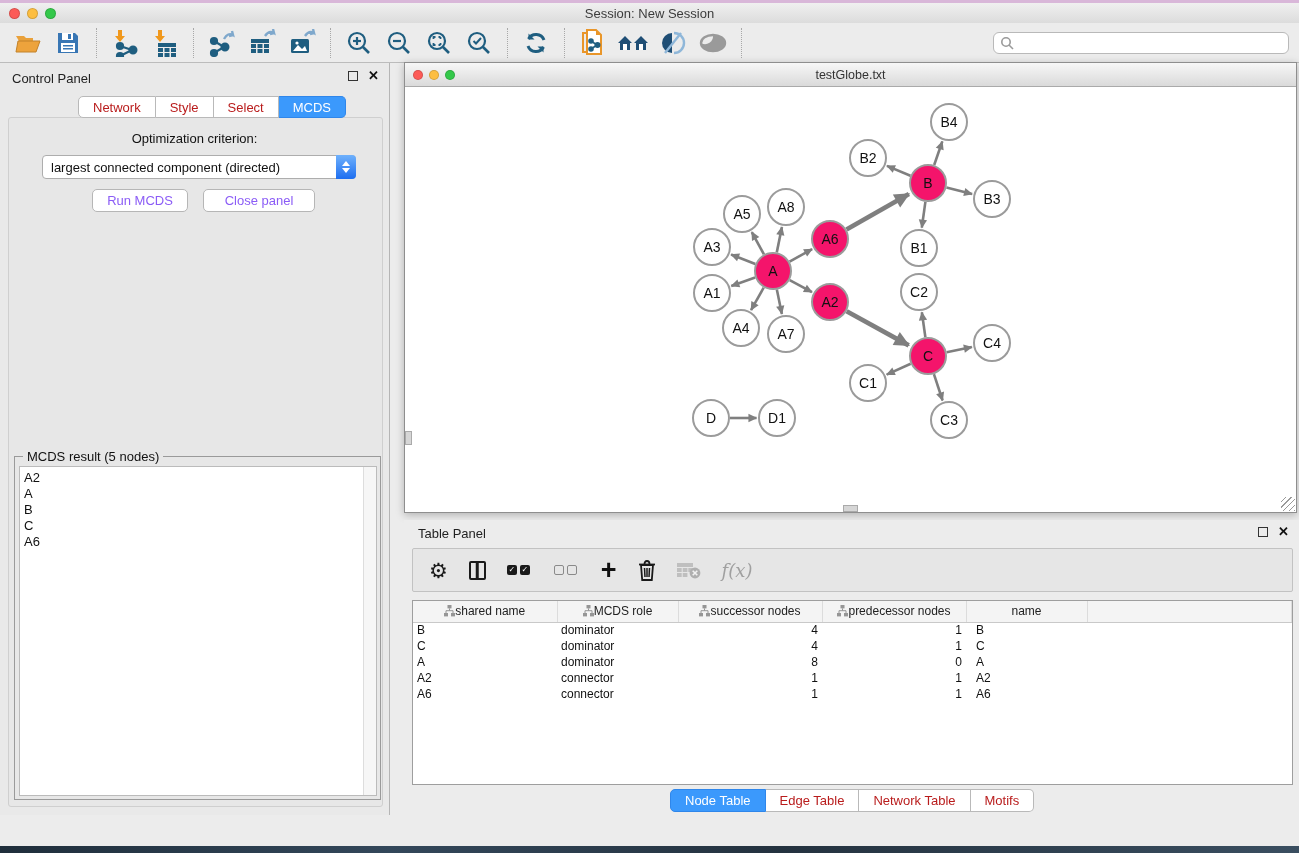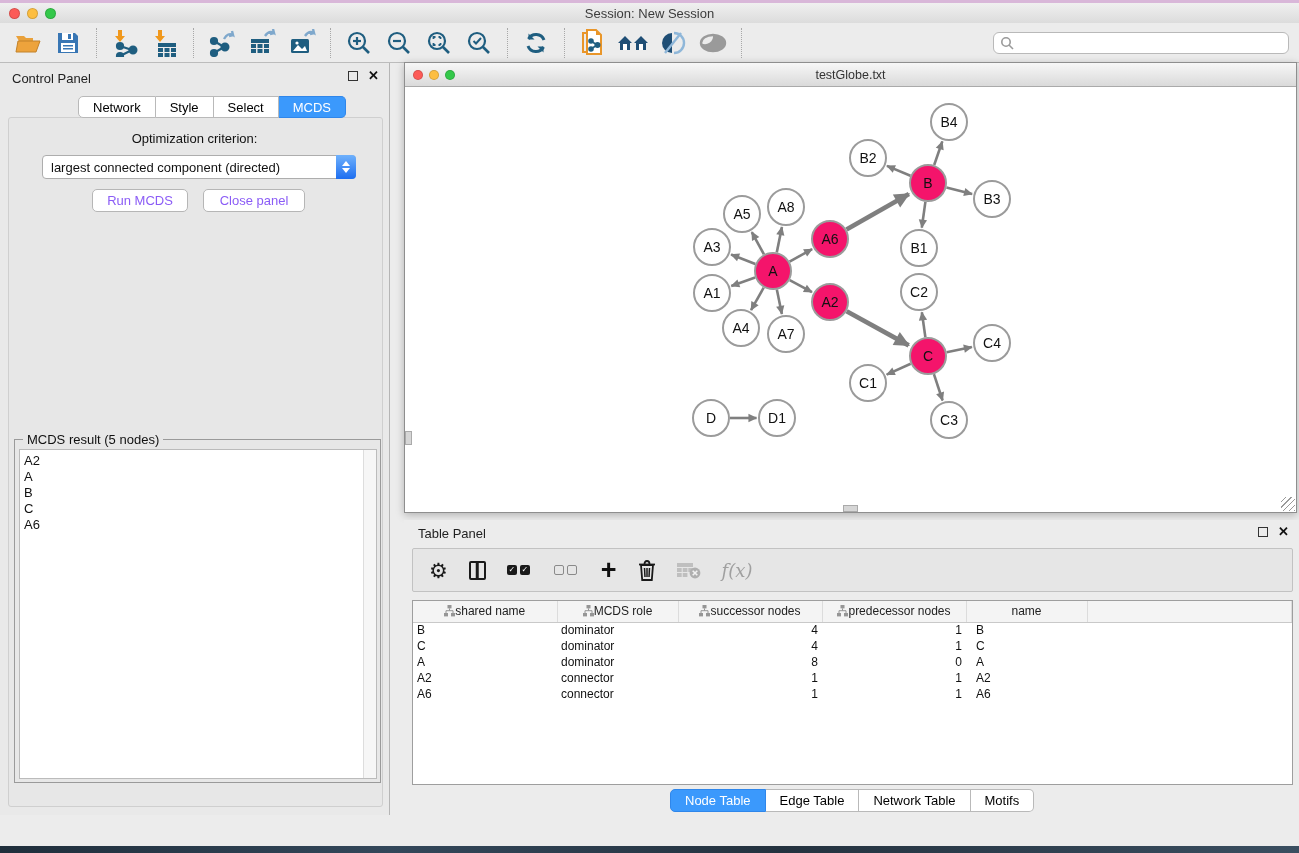--- a/index.html
+++ b/index.html
@@ -33,7 +33,7 @@
   .float-icon { width:10px; height:10px; border:1.6px solid #333; display:inline-block; }
   .close-icon { font-size:13px; font-weight:bold; color:#111; line-height:10px; }
   #cp-tabs { position:absolute; left:78px; top:33px; display:flex; }
-  .seg { height:22px; padding:0 14px; background:#fff; border:1px solid #b9b9b9; border-left:none; font-size:13px; color:#000000; display:flex; align-items:center; }
+  .seg { height:22px; padding:0 14px; background:#fff; border:1px solid #b9b9b9; border-left:none; font-size:13px; color:#b91c1c; display:flex; align-items:center; }
   .seg:first-child { border-left:1px solid #b9b9b9; border-radius:5px 0 0 5px; }
   .seg:last-child { border-radius:0 5px 5px 0; }
   .seg.active { background:#3b99fc; border-color:#2f86ea; color:#fff; }

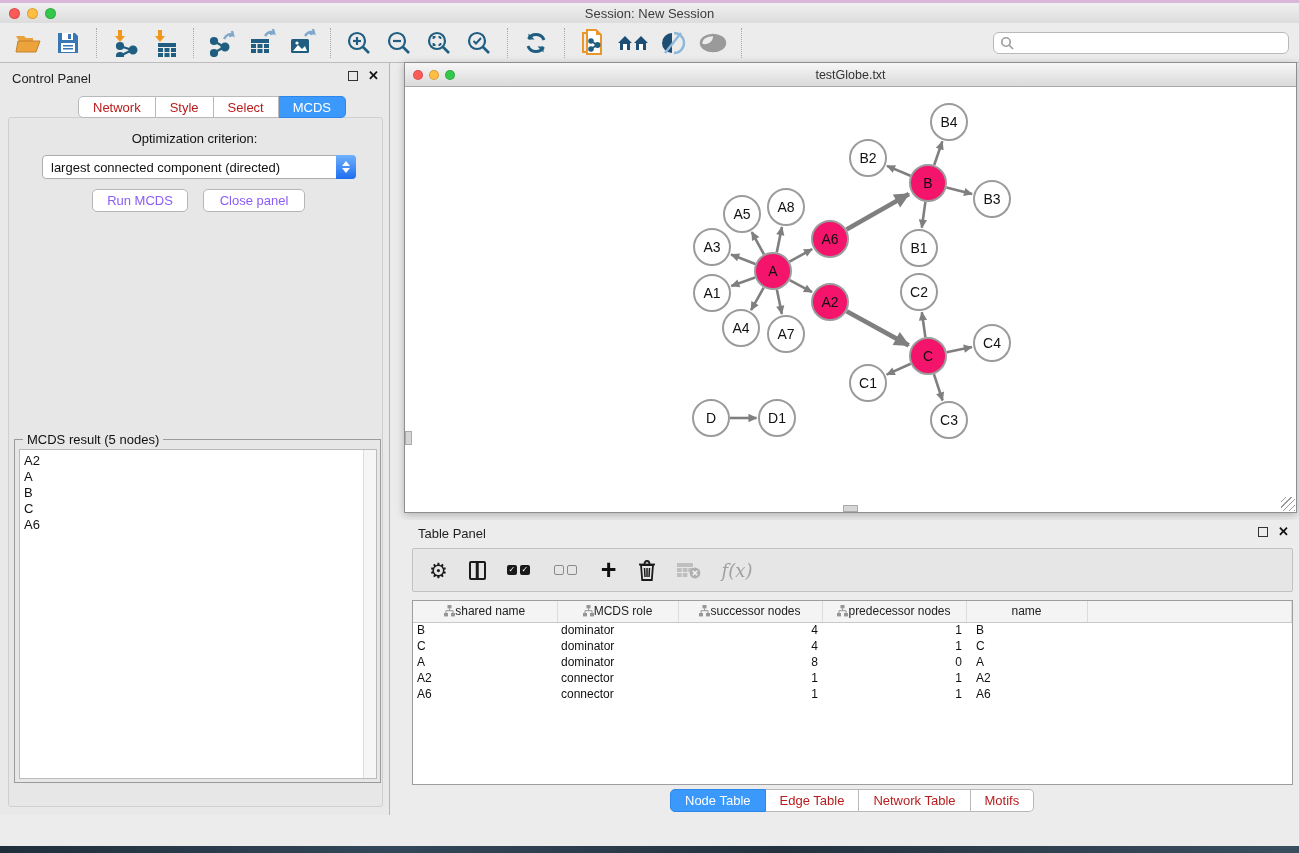--- a/index.html
+++ b/index.html
@@ -46,7 +46,7 @@
   .tri-down { width:0; height:0; border-left:4px solid transparent; border-right:4px solid transparent; border-top:5px solid #fff; }
   .push-btn { position:absolute; height:23px; background:#fff; border:1px solid #b6b6b6; border-radius:5px; font-size:13px; color:#8b5cf6; display:flex; align-items:center; justify-content:center; font-family:"Liberation Sans",sans-serif; }
   #run-btn { left:92px; top:126px; width:96px; }
-  #closepanel-btn { left:203px; top:126px; width:102px; }
+  #closepanel-btn { left:203px; top:126px; width:112px; }
   #result-box { position:absolute; left:14px; top:376px; width:367px; height:344px; border:1px solid #9a9a9a; }
   #result-box .legend { position:absolute; left:8px; top:-8px; background:#e7e7e7; padding:0 4px; font-size:13px; color:#111; }
   #result-list { position:absolute; left:4px; top:9px; width:358px; height:330px; background:#fff; border:1px solid #bbb; overflow:hidden; }

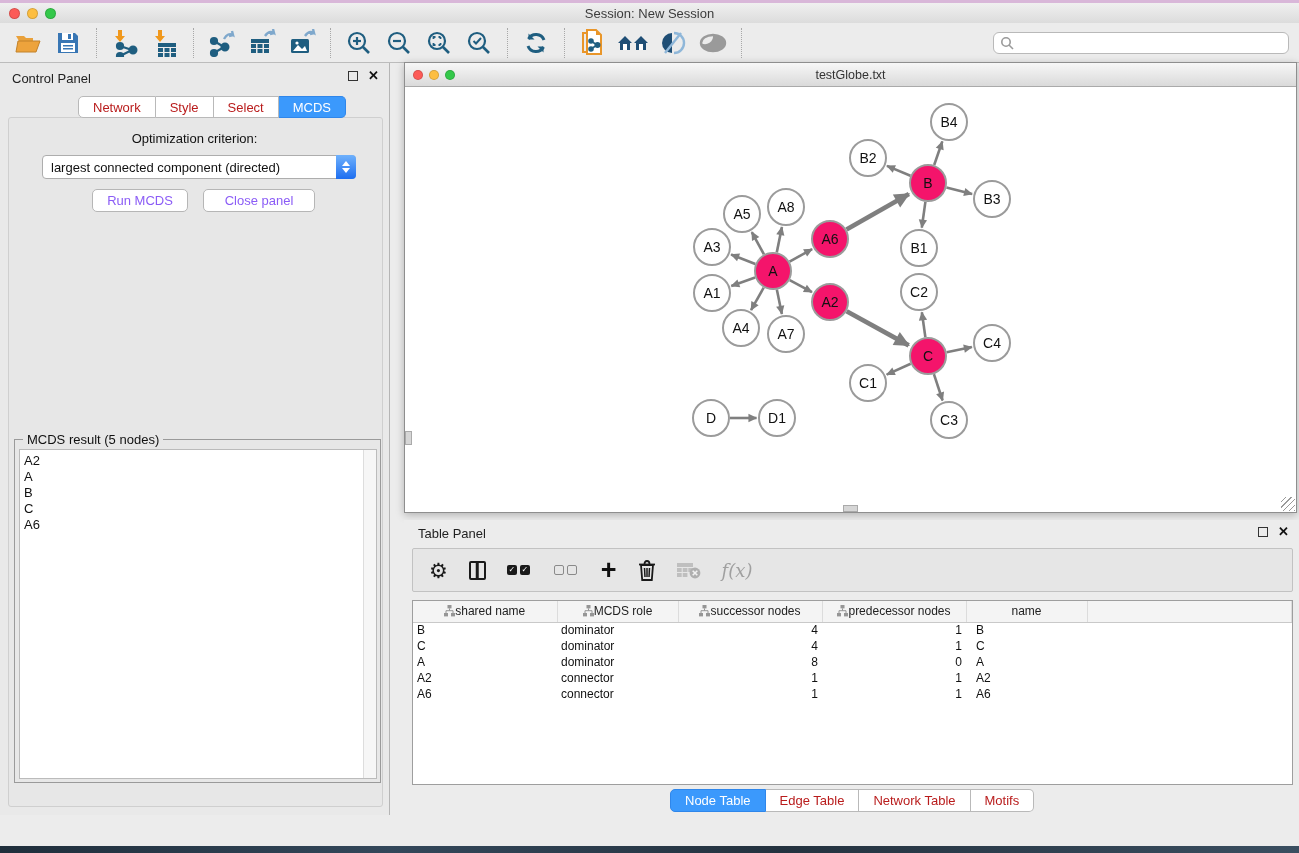--- a/index.html
+++ b/index.html
@@ -47,7 +47,7 @@
   .push-btn { position:absolute; height:23px; background:#fff; border:1px solid #b6b6b6; border-radius:5px; font-size:13px; color:#8b5cf6; display:flex; align-items:center; justify-content:center; font-family:"Liberation Sans",sans-serif; }
   #run-btn { left:92px; top:126px; width:96px; }
   #closepanel-btn { left:203px; top:126px; width:112px; }
-  #result-box { position:absolute; left:14px; top:376px; width:367px; height:344px; border:1px solid #9a9a9a; }
+  #result-box { position:absolute; left:14px; top:393px; width:367px; height:344px; border:1px solid #9a9a9a; }
   #result-box .legend { position:absolute; left:8px; top:-8px; background:#e7e7e7; padding:0 4px; font-size:13px; color:#111; }
   #result-list { position:absolute; left:4px; top:9px; width:358px; height:330px; background:#fff; border:1px solid #bbb; overflow:hidden; }
   #result-list ul { list-style:none; padding:3px 0 0 4px; }

